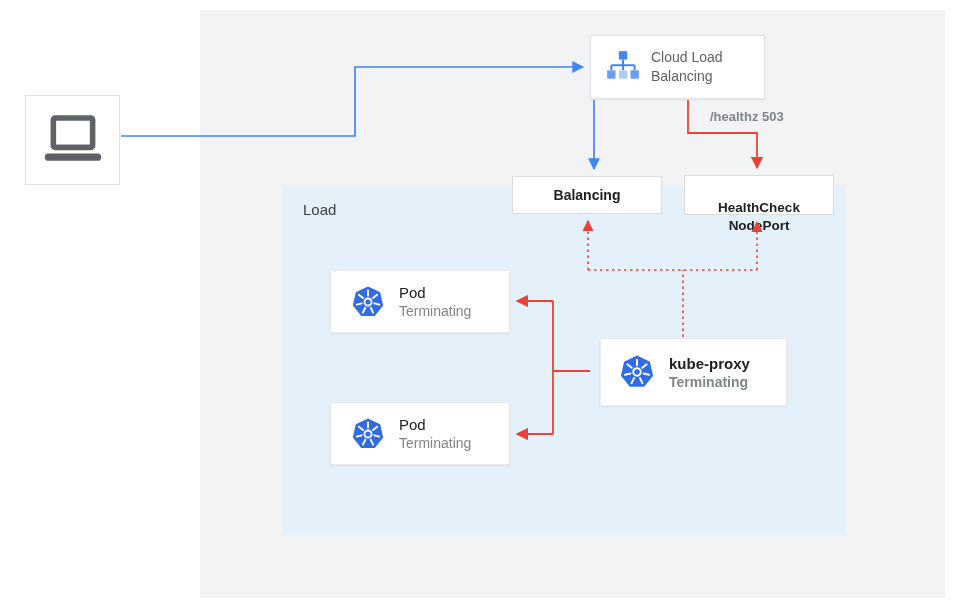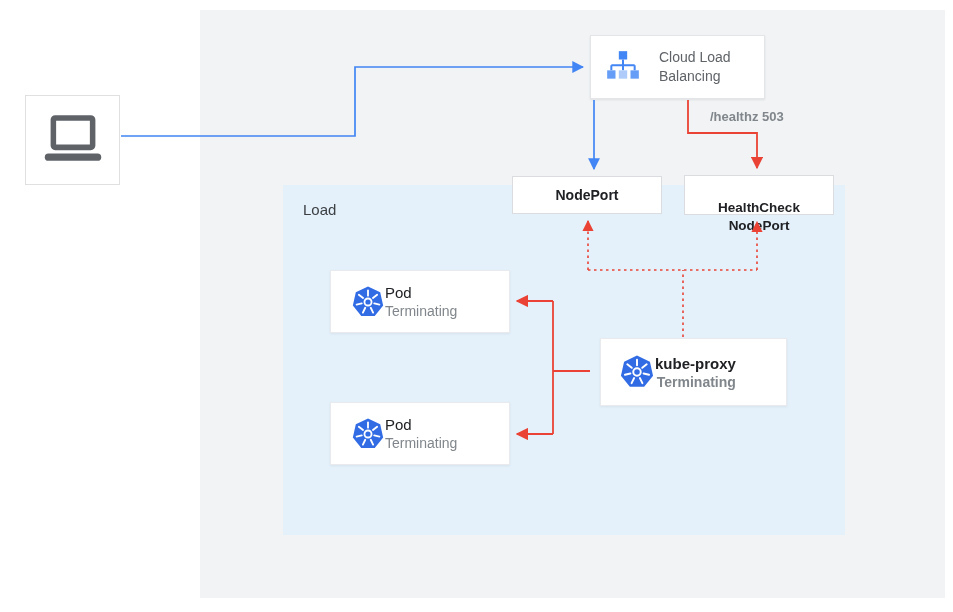--- a/index.html
+++ b/index.html
@@ -18,7 +18,7 @@
 
   .clb-box { left:590px; top:35px; width:175px; height:64px; border-color:#e3e5e8;
     box-shadow:0 1px 2px rgba(60,64,67,.10);
-    display:flex; align-items:center; gap:16px; padding:0 12px; }
+    display:flex; align-items:center; gap:8px; padding:0 12px; }
   .clb-label { color:#5f6368; font-size:14px; line-height:1.35; width:84px; }
 
   .healthz { position:absolute; left:694px; top:109px; font-size:13px; font-weight:bold; color:#80868b;margin-left:16px; }

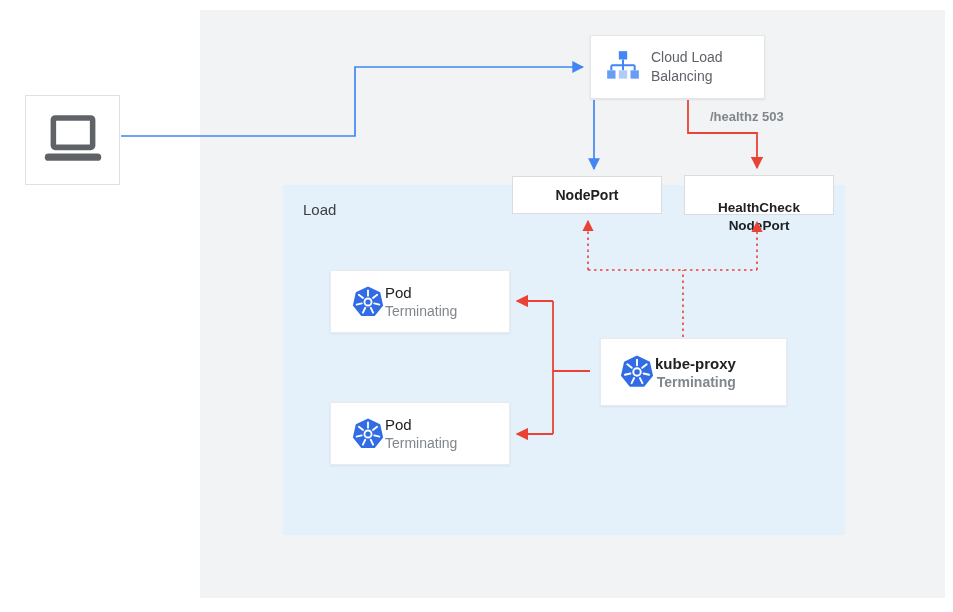--- a/index.html
+++ b/index.html
@@ -70,7 +70,7 @@
 
   <div class="healthz">/healthz 503</div>
 
-  <div class="box nodeport-box">NodePort</div>
+  <div class="box nodeport-box">Balancing</div>
 
   <div class="box hc-box">
     <div class="hc-label">HealthCheck NodePort</div>

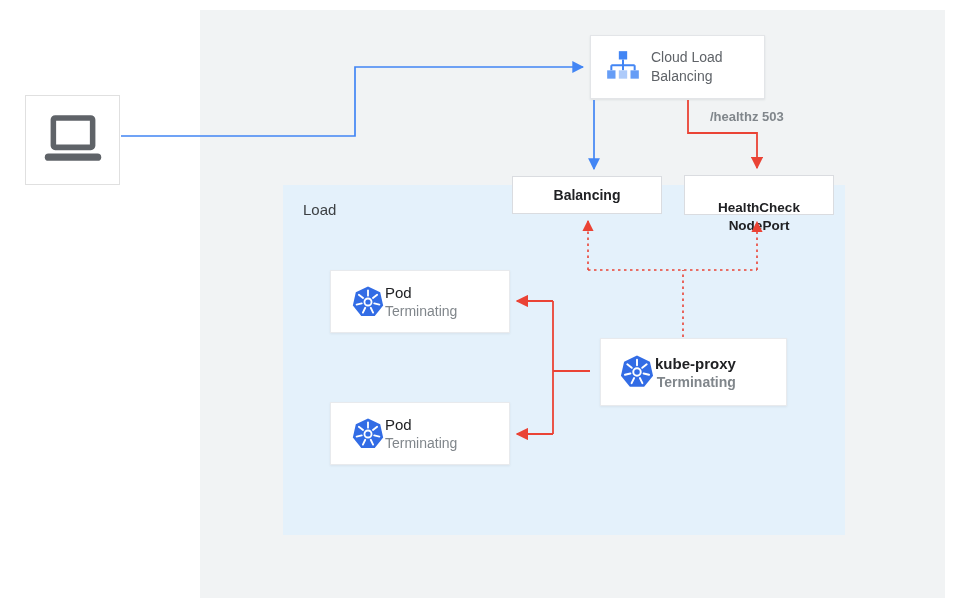--- a/index.html
+++ b/index.html
@@ -30,7 +30,7 @@
     display:flex; align-items:center; justify-content:center; }
   .hc-label { width:102px; text-align:center; font-weight:bold; font-size:13.5px; line-height:1.3; color:#202124;margin-top:44px; }
 
-  .entity { display:flex; align-items:center; padding-left:20px;
+  .entity { display:flex; align-items:center; gap:14px; padding-left:20px;
     border-color:#e8eaed; box-shadow:0 1px 2px rgba(60,64,67,.08); }
   .pod1 { left:330px; top:270px; width:180px; height:63px; }
   .pod2 { left:330px; top:402px; width:180px; height:63px; }

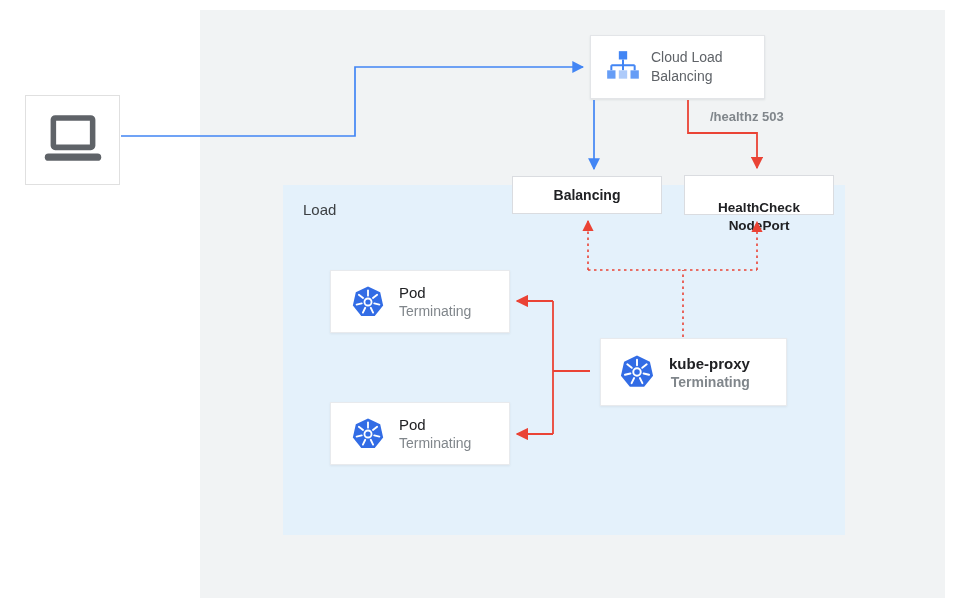--- a/index.html
+++ b/index.html
@@ -36,7 +36,7 @@
   .pod2 { left:330px; top:402px; width:180px; height:63px; }
   .kp-box { left:600px; top:338px; width:187px; height:68px; padding-left:18px;font-weight:bold; }
   .box-title { font-size:15px; color:#202124; }
-  .box-sub { font-size:14px; color:#80868b; margin-top:2px;text-align:right; }
+  .box-sub { font-size:14px; color:#80868b; margin-top:2px; }
 
   .lines { position:absolute; left:0; top:0; pointer-events:none; }
 </style>

